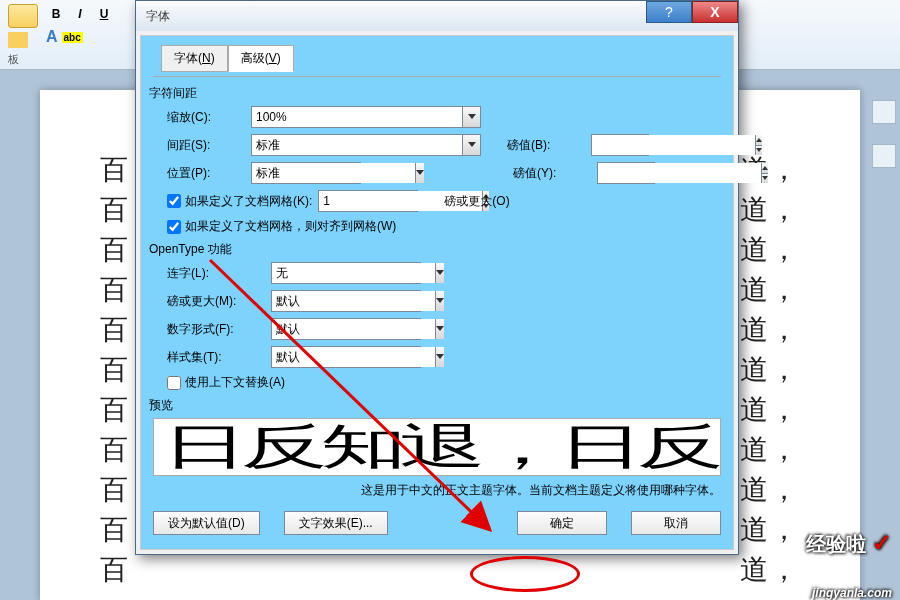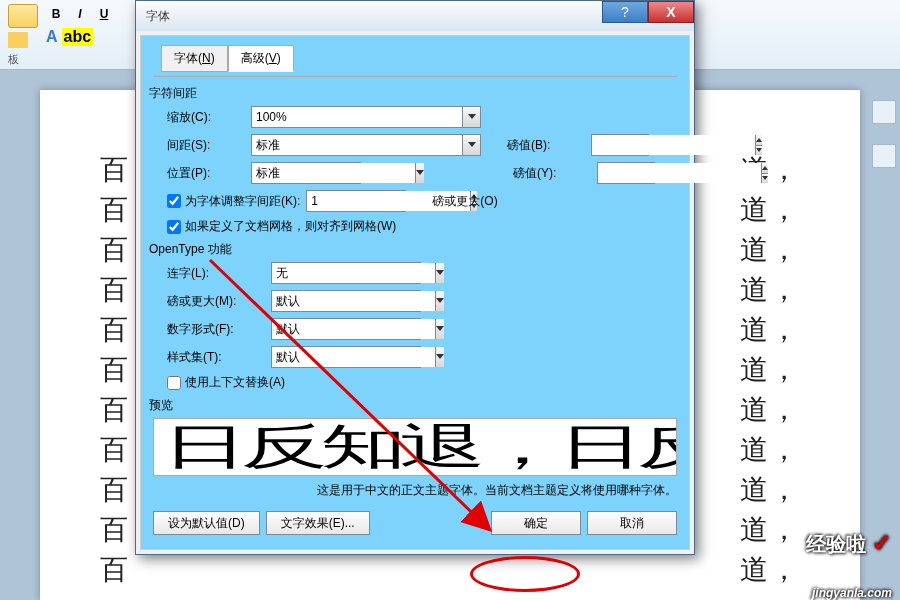--- a/index.html
+++ b/index.html
@@ -29,7 +29,7 @@
     .side-icon { width: 24px; height: 24px; background: #e8f0f8; border: 1px solid #a5b8c8; }
     
     
-    .dialog { position: absolute; top: 0; left: 135px; width: 560px; background: #f0f0f0; border: 1px solid #4a6a8a; box-shadow: 4px 4px 12px rgba(0,0,0,0.5); }
+    .dialog { position: absolute; top: 0; left: 135px; width: 604px; background: #f0f0f0; border: 1px solid #4a6a8a; box-shadow: 4px 4px 12px rgba(0,0,0,0.5); }
     .titlebar { height: 30px; background: linear-gradient(#fbfcfd, #dbe6f0); display: flex; align-items: center; padding-left: 10px; position: relative; }
     .titlebar-text { font-size: 12px; color: #333; }
     .titlebar-btns { position: absolute; right: 0; top: 0; display: flex; }

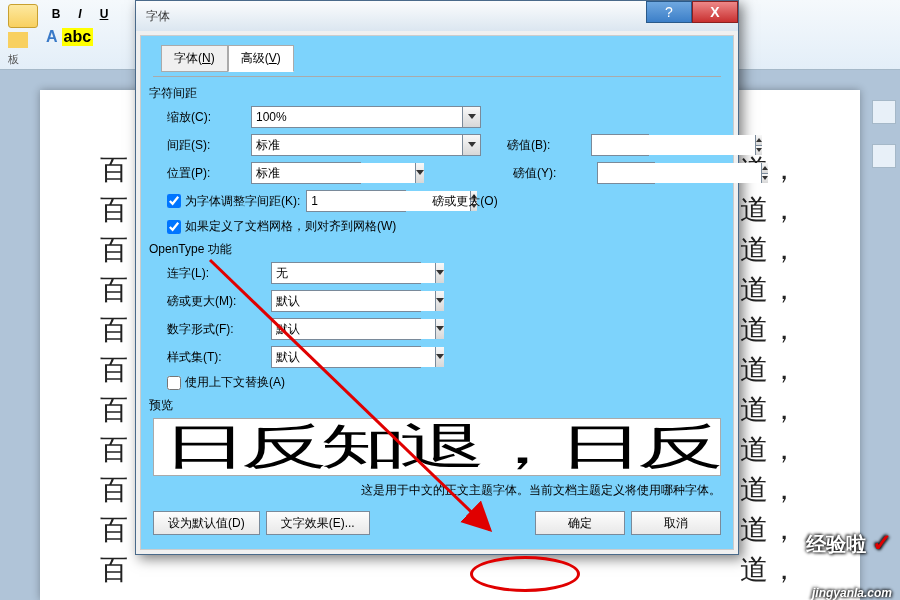--- a/index.html
+++ b/index.html
@@ -15,7 +15,7 @@
     .clipboard-icon { width: 30px; height: 24px; background: linear-gradient(#fde9a0, #f8d060); border: 1px solid #c8a030; border-radius: 3px; }
     .brush-icon { width: 20px; height: 16px; background: #f8d060; }
     .a-icon { font-size: 16px; font-weight: bold; }
-    .hl-icon { font-size: 16px; font-weight: bold; background: #ffff00; padding: 0 2px; }
+    .hl-icon { font-size: 10px; font-weight: bold; background: #ffff00; padding: 0 2px; }
     .panel-label { font-size: 11px; color: #555; }
     
     

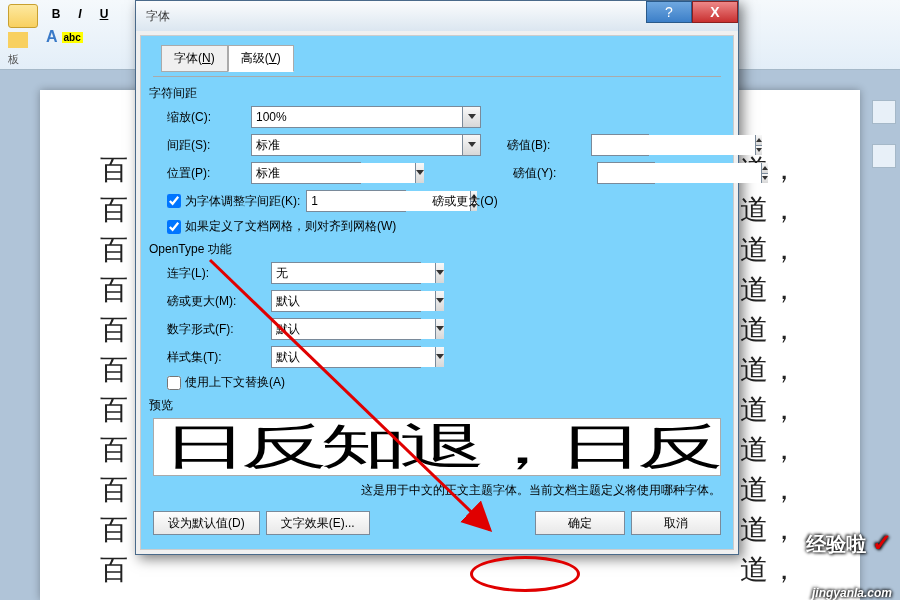--- a/index.html
+++ b/index.html
@@ -231,7 +231,7 @@
       <div class="form-row">
         <label class="chk">
           <input type="checkbox" checked="" style="">
-          <span>为字体调整字间距(K):</span>
+          <span>如果定义了文档网格(K):</span>
         </label>
         <div class="spinner" style="width:100px">
           <input class="spinner-input" value="1" style="">

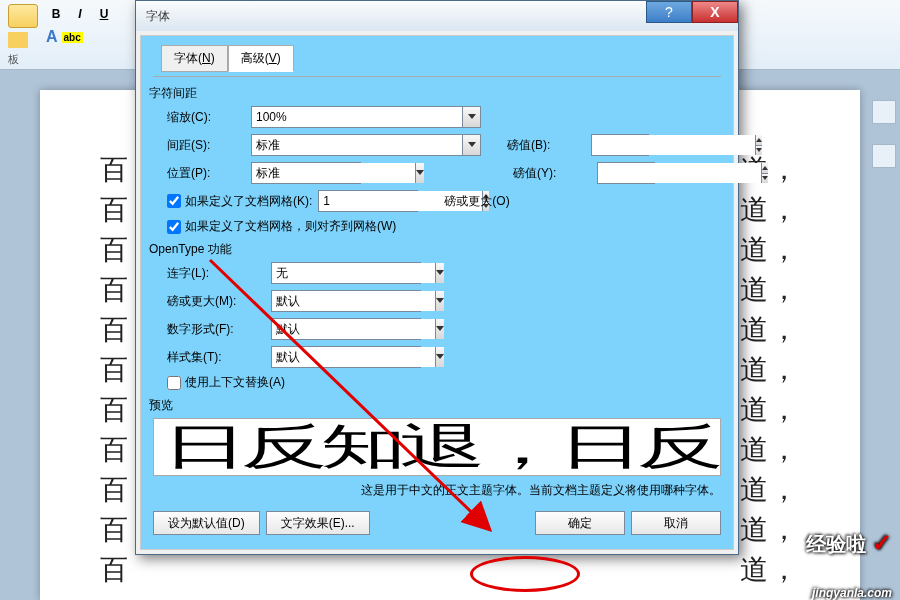--- a/index.html
+++ b/index.html
@@ -73,7 +73,7 @@
     .preview-text { font-family: SimSun, serif; font-size: 48px; transform: scaleX(1.8); transform-origin: left; letter-spacing: -4px; white-space: nowrap; }
     .preview-desc { font-size: 12px; text-align: right; margin-bottom: 8px; }
     
-    .dialog-footer { display: flex; gap: 6px; padding: 4px 0 2px 0; }
+    .dialog-footer { display: flex; gap: 24px; padding: 4px 0 2px 0; }
     .dlg-btn { height: 24px; padding: 0 14px; border: 1px solid #7a8a9a; background: linear-gradient(#fdfdfd, #e8e8e8); font-size: 12px; cursor: pointer; }
     .spacer { flex: 1; }
     

